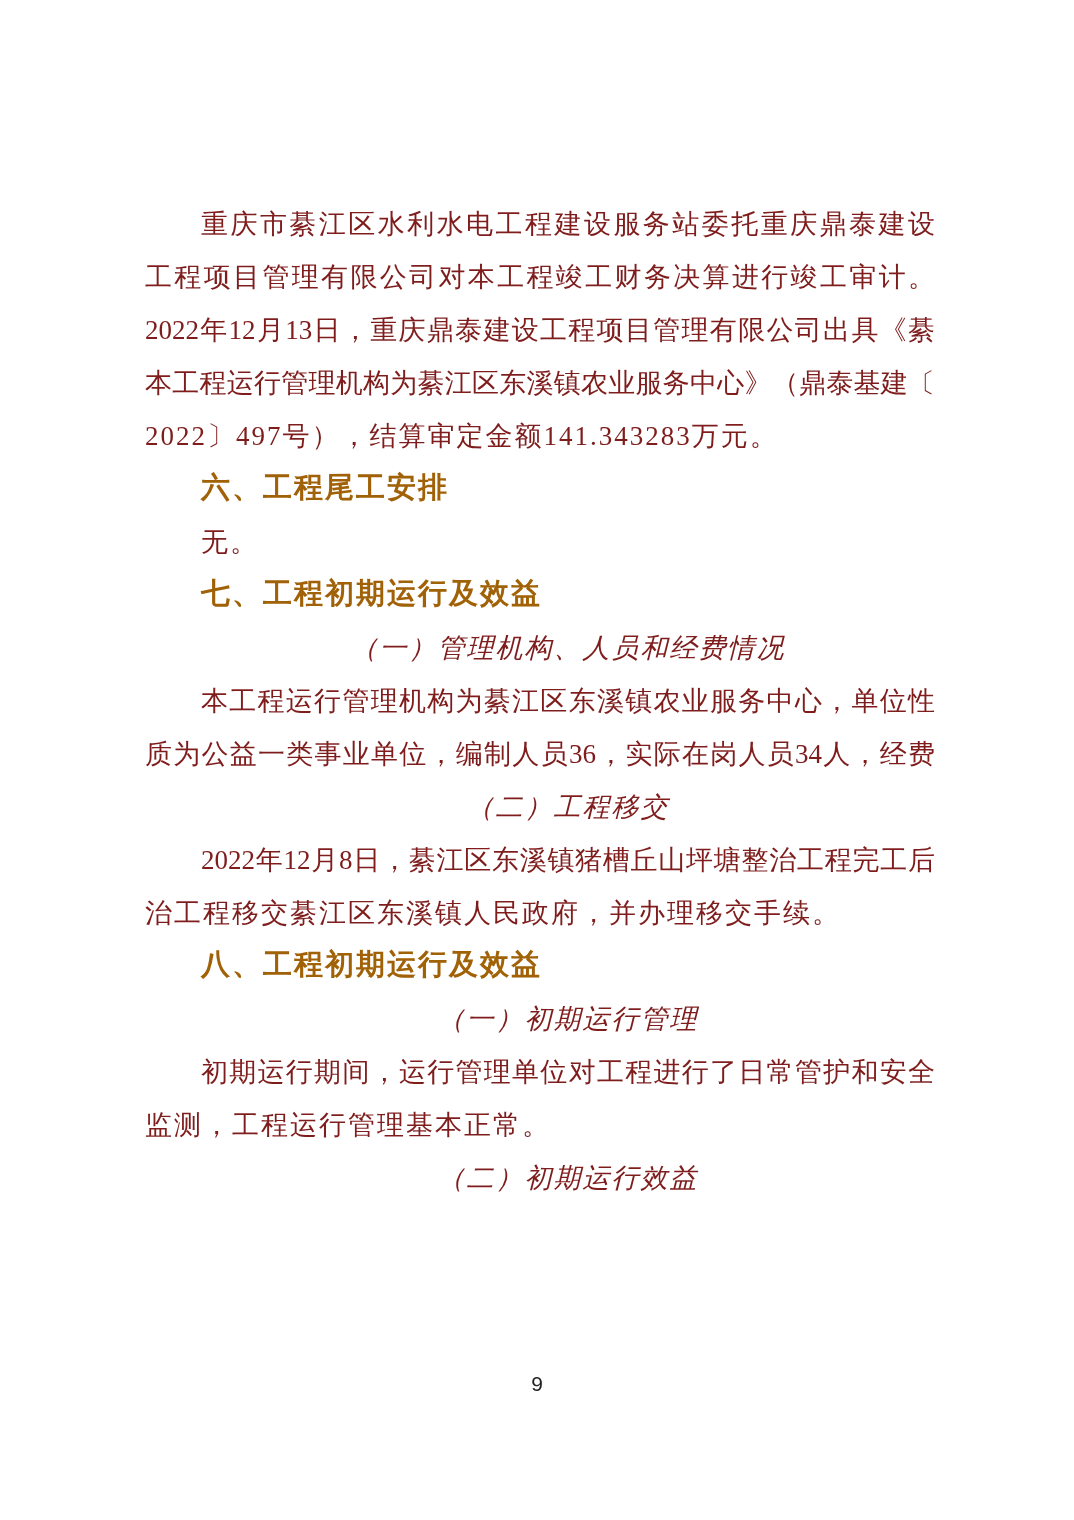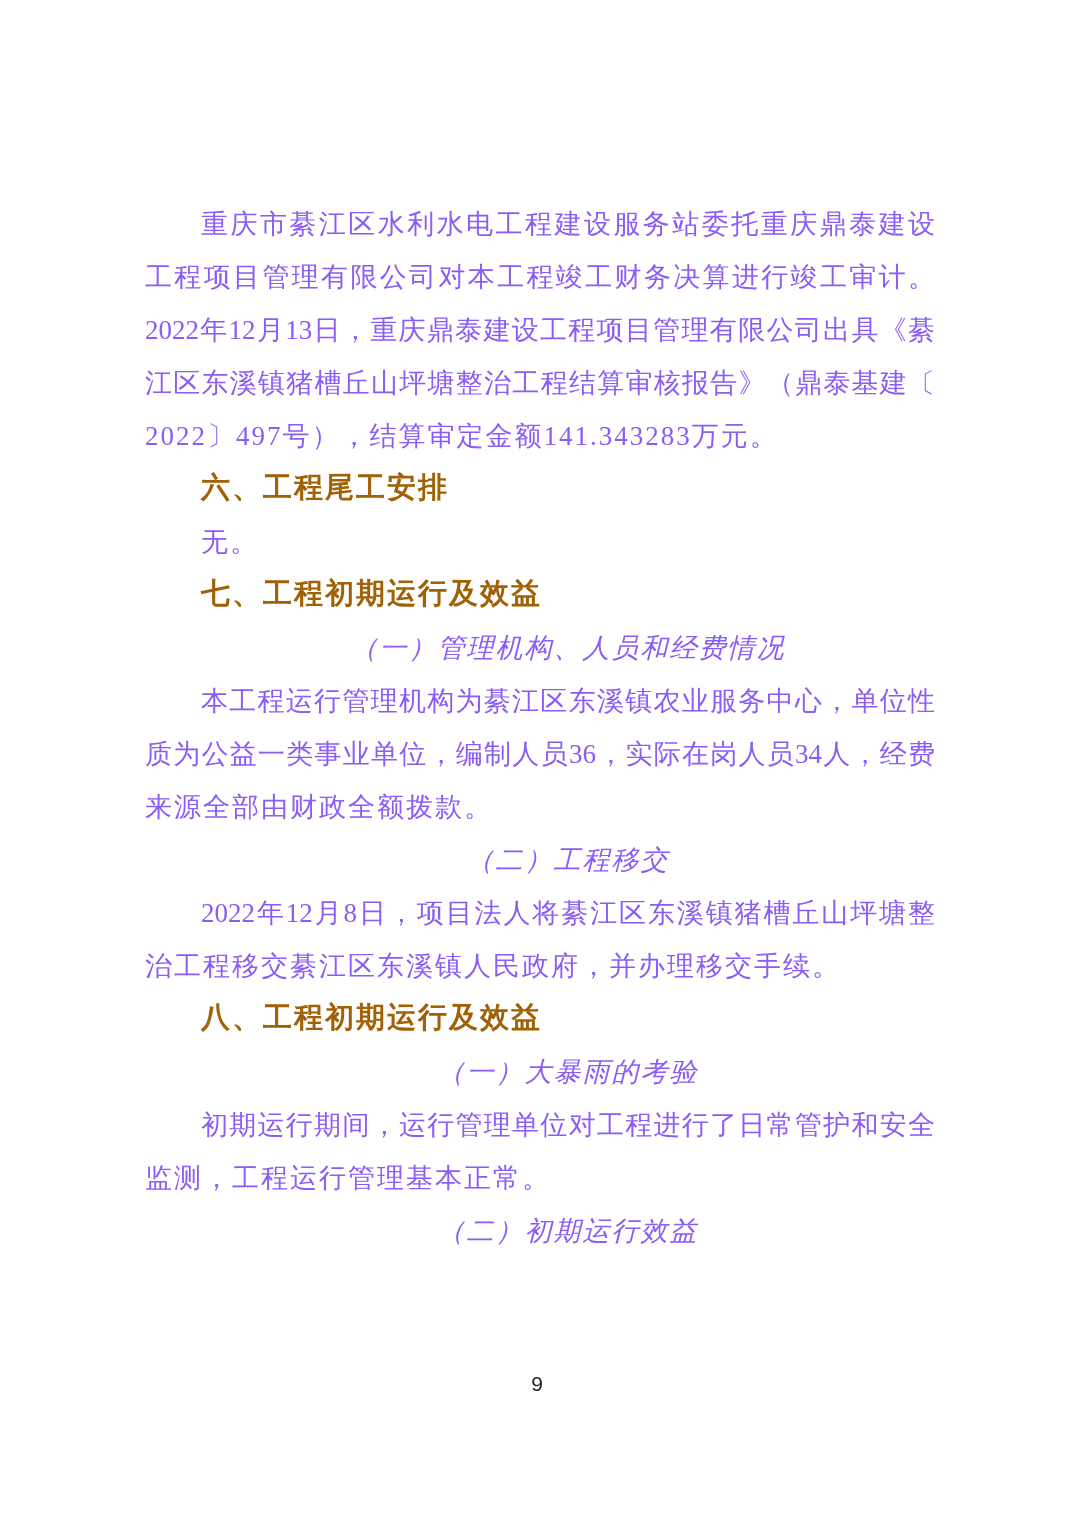--- a/index.html
+++ b/index.html
@@ -20,7 +20,7 @@
     height: 53px;
     line-height: 53px;
     font-size: 27px;
-    color: #8b5cf6;
+    color: #7f1d1d;
     overflow: hidden;
   }
   .line:not(.fill) { letter-spacing: 2px; }

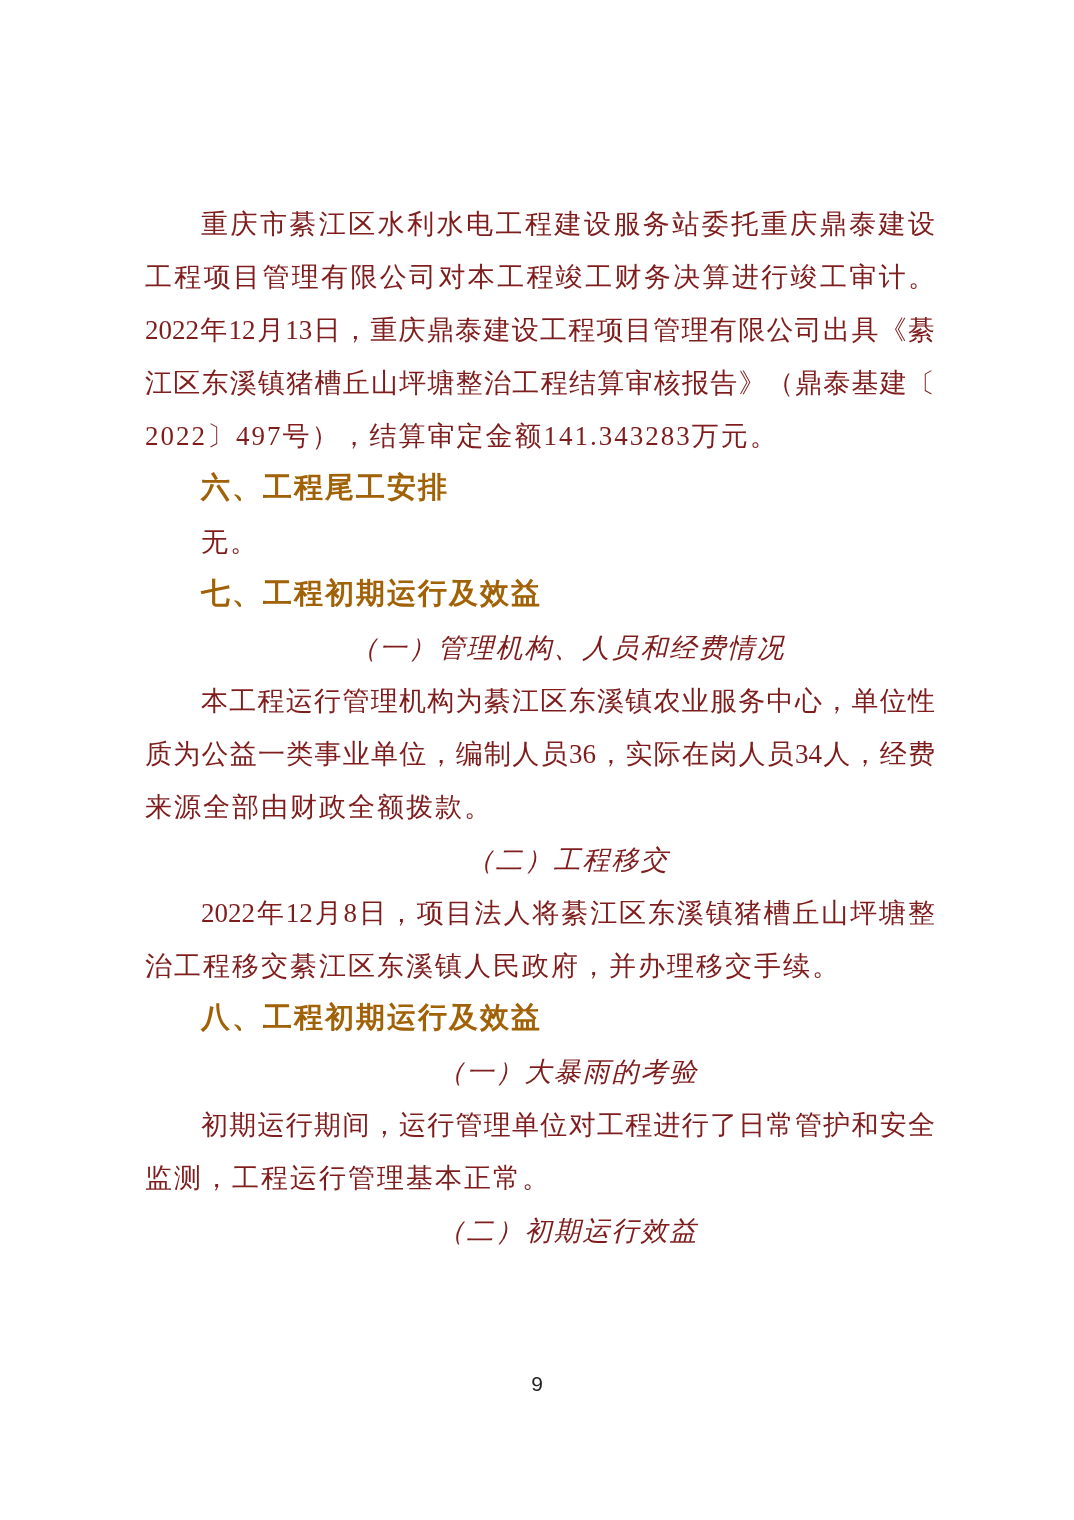--- a/index.html
+++ b/index.html
@@ -63,7 +63,7 @@
       <div class="line style-body indent fill">重庆市綦江区水利水电工程建设服务站委托重庆鼎泰建设</div>
       <div class="line style-body fill">工程项目管理有限公司对本工程竣工财务决算进行竣工审计。</div>
       <div class="line style-body fill">2022年12月13日，重庆鼎泰建设工程项目管理有限公司出具《綦</div>
-      <div class="line style-body fill">江区东溪镇猪槽丘山坪塘整治工程结算审核报告》（鼎泰基建〔</div>
+      <div class="line style-body fill">本工程运行管理机构为綦江区东溪镇农业服务中心》（鼎泰基建〔</div>
       <div class="line style-body">2022〕497号），结算审定金额141.343283万元。</div>
       <div class="line style-heading indent">六、工程尾工安排</div>
       <div class="line style-body indent">无。</div>

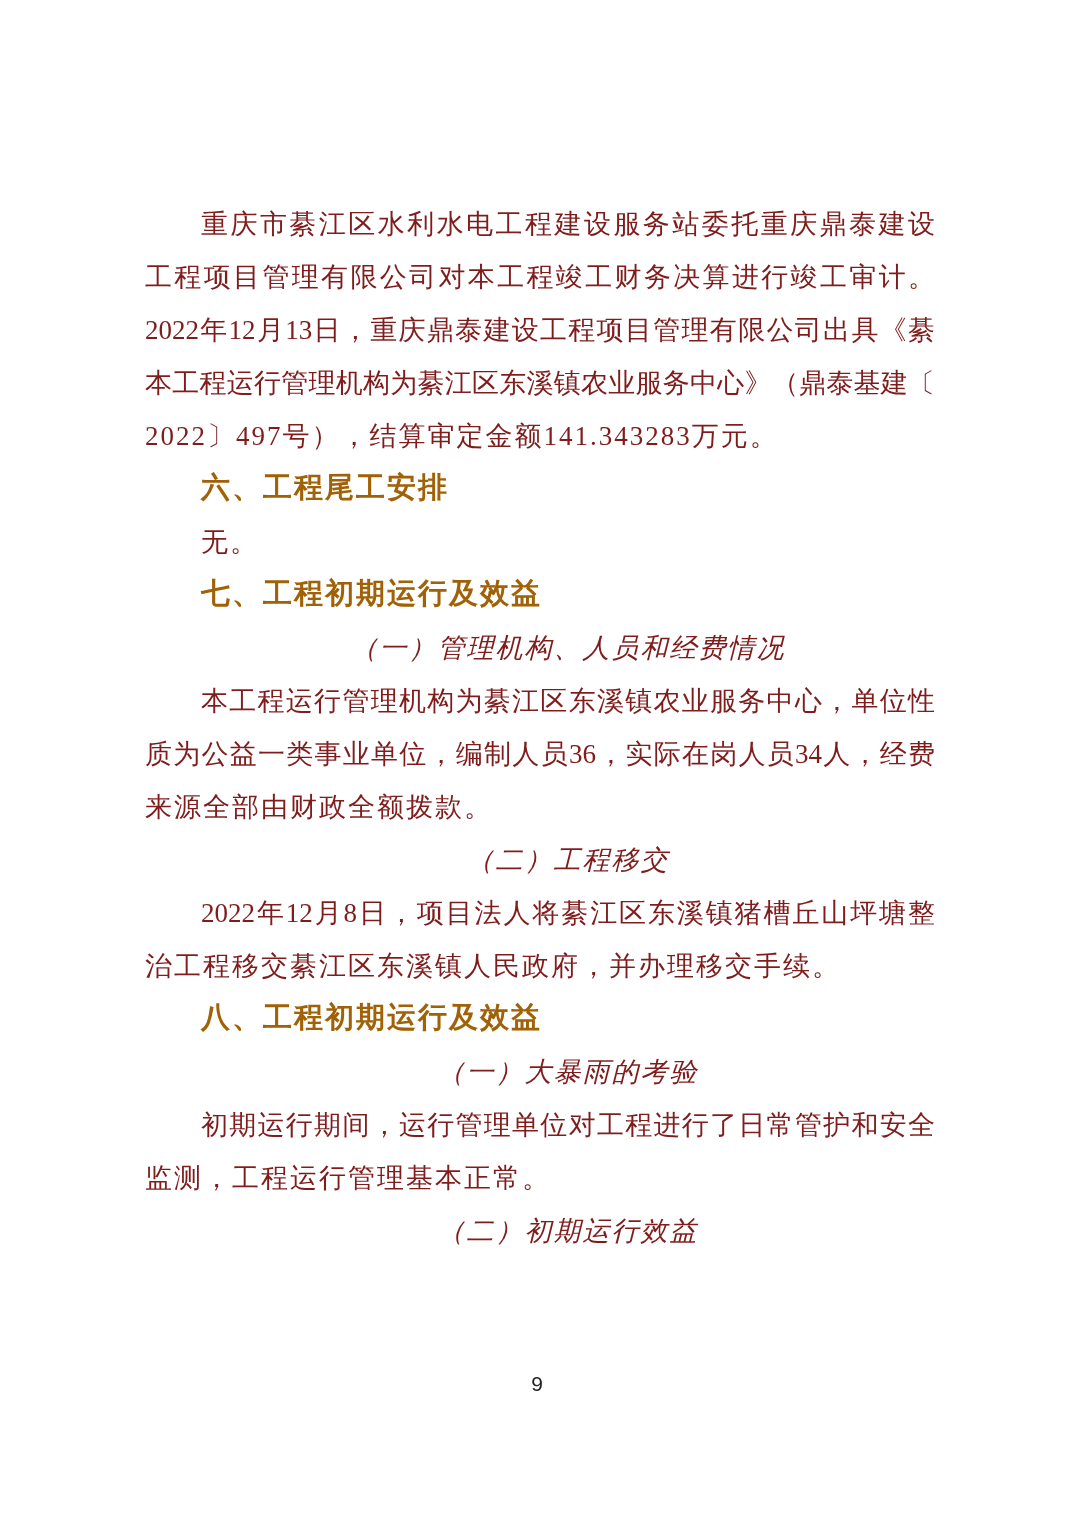--- a/index.html
+++ b/index.html
@@ -71,7 +71,6 @@
       <div class="line style-sub indent">（一）管理机构、人员和经费情况</div>
       <div class="line style-body indent fill">本工程运行管理机构为綦江区东溪镇农业服务中心，单位性</div>
       <div class="line style-body fill">质为公益一类事业单位，编制人员36，实际在岗人员34人，经费</div>
-      <div class="line style-body">来源全部由财政全额拨款。</div>
       <div class="line style-sub indent">（二）工程移交</div>
       <div class="line style-body indent fill">2022年12月8日，项目法人将綦江区东溪镇猪槽丘山坪塘整</div>
       <div class="line style-body">治工程移交綦江区东溪镇人民政府，并办理移交手续。</div>

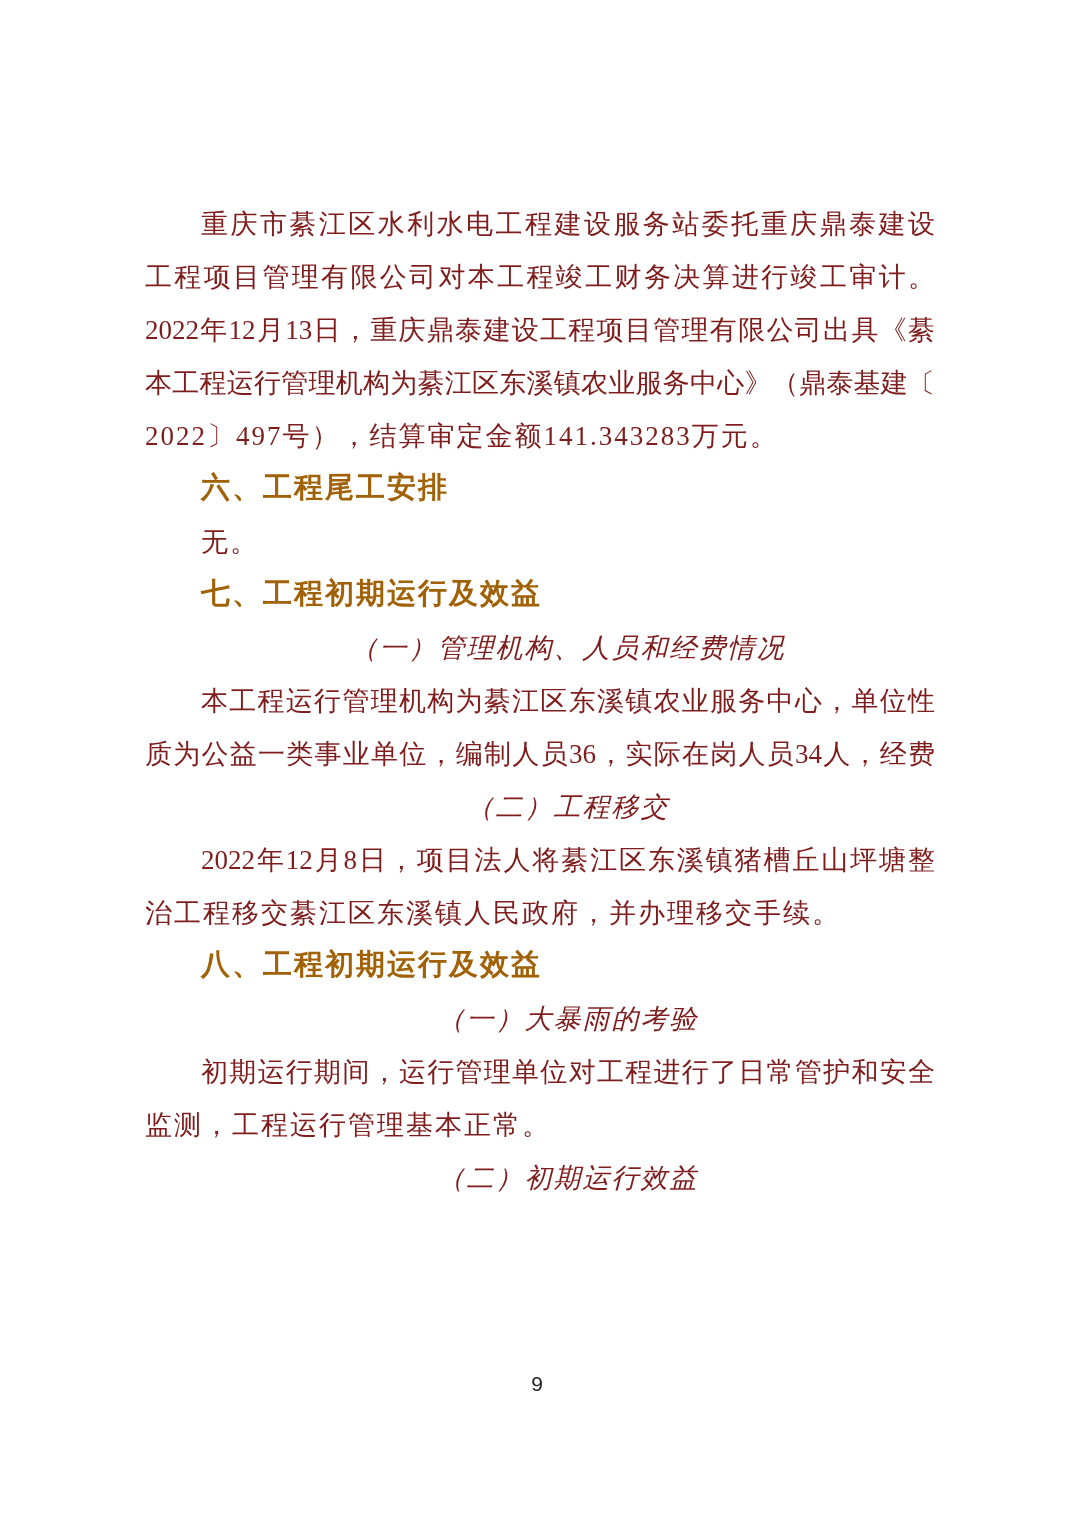--- a/index.html
+++ b/index.html
@@ -72,7 +72,7 @@
       <div class="line style-body indent fill">本工程运行管理机构为綦江区东溪镇农业服务中心，单位性</div>
       <div class="line style-body fill">质为公益一类事业单位，编制人员36，实际在岗人员34人，经费</div>
       <div class="line style-sub indent">（二）工程移交</div>
-      <div class="line style-body indent fill">2022年12月8日，项目法人将綦江区东溪镇猪槽丘山坪塘整</div>
+      <div class="line style-body indent fill">2022年12月8日，綦江区东溪镇猪槽丘山坪塘整治工程完工后</div>
       <div class="line style-body">治工程移交綦江区东溪镇人民政府，并办理移交手续。</div>
       <div class="line style-heading indent">八、工程初期运行及效益</div>
       <div class="line style-sub indent">（一）大暴雨的考验</div>

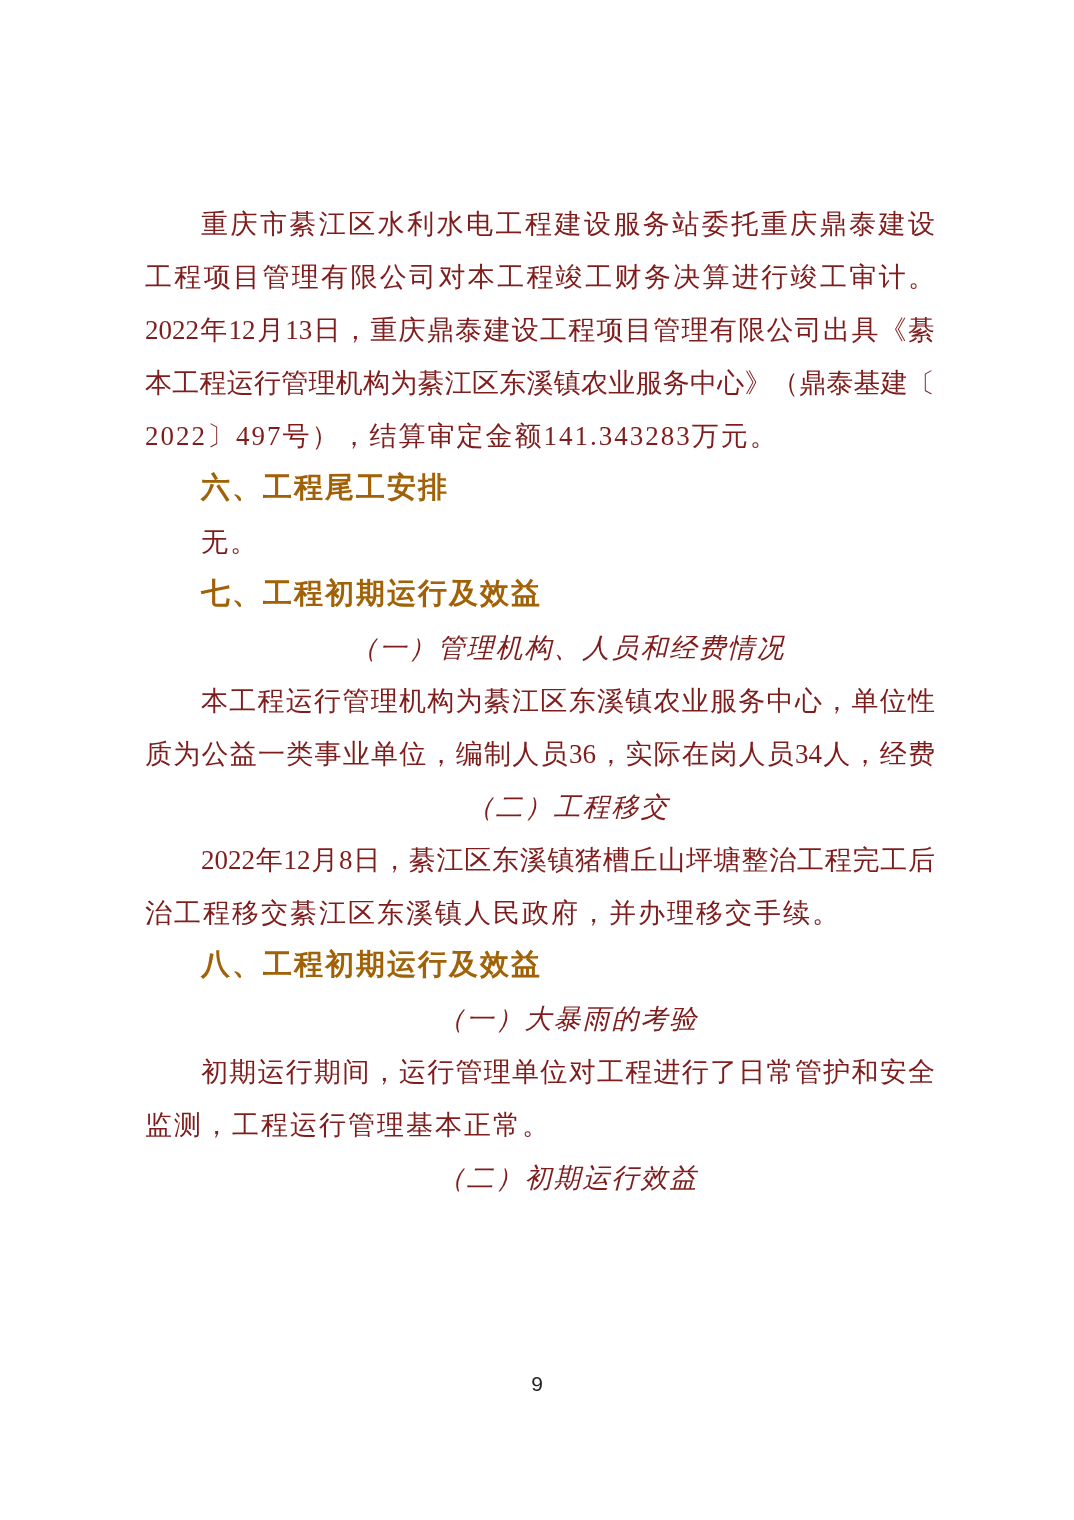--- a/index.html
+++ b/index.html
@@ -75,7 +75,7 @@
       <div class="line style-body indent fill">2022年12月8日，綦江区东溪镇猪槽丘山坪塘整治工程完工后</div>
       <div class="line style-body">治工程移交綦江区东溪镇人民政府，并办理移交手续。</div>
       <div class="line style-heading indent">八、工程初期运行及效益</div>
-      <div class="line style-sub indent">（一）大暴雨的考验</div>
+      <div class="line style-sub indent">（一）初期运行管理</div>
       <div class="line style-body indent fill">初期运行期间，运行管理单位对工程进行了日常管护和安全</div>
       <div class="line style-body">监测，工程运行管理基本正常。</div>
       <div class="line style-sub indent">（二）初期运行效益</div>

